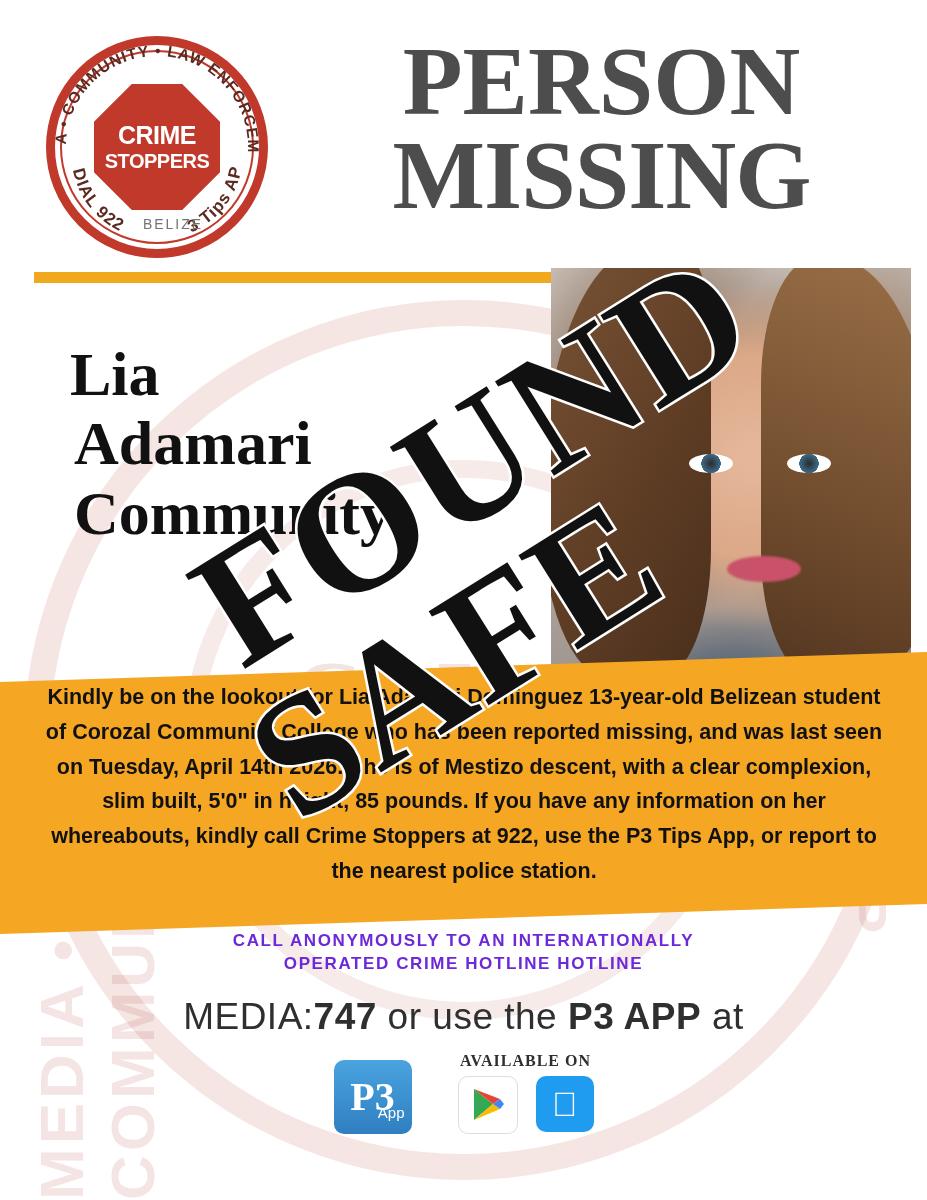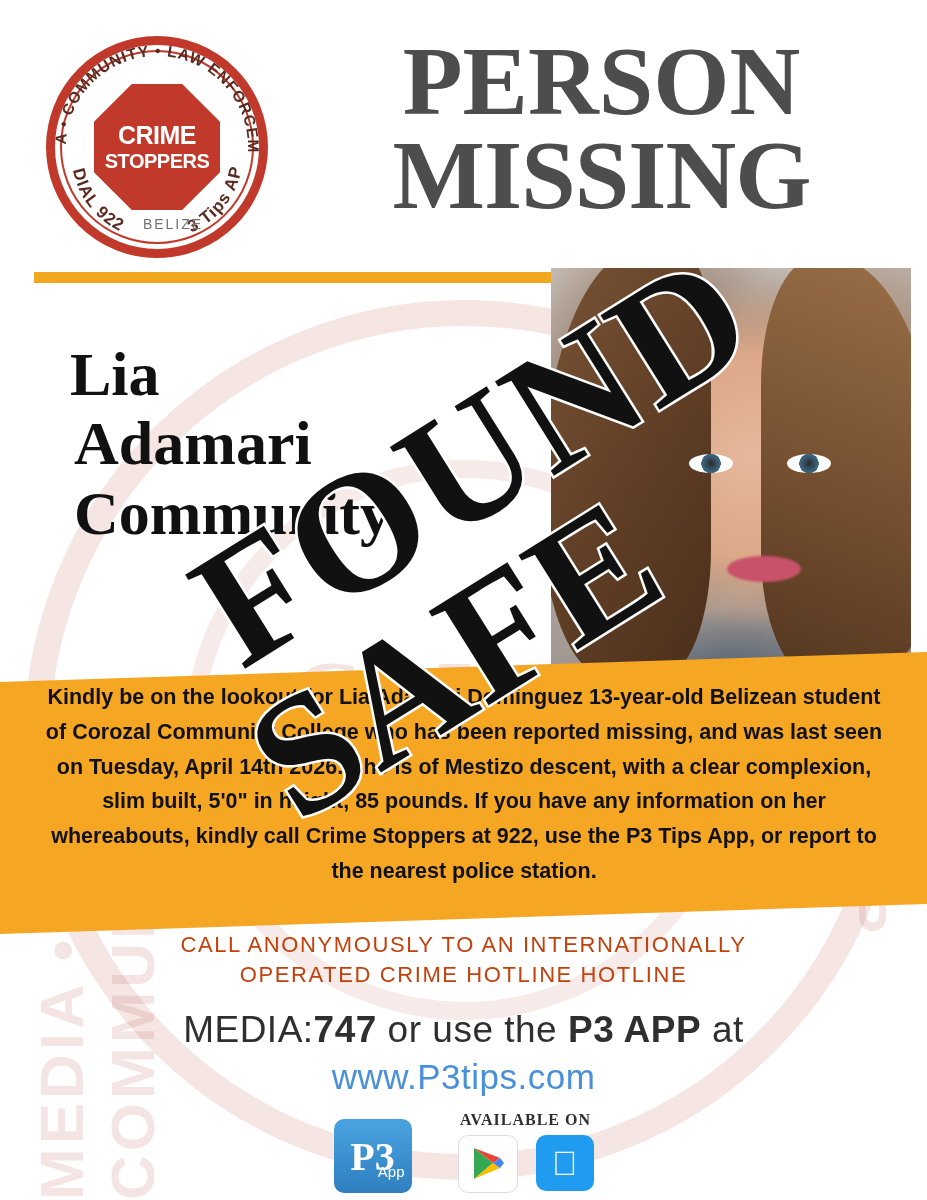--- a/index.html
+++ b/index.html
@@ -280,10 +280,10 @@
     text-align: center;
   }
   .anon {
-    font-size: 22px;
-    font-weight: normal;
+    font-size: 17px;
+    font-weight: bold;
     letter-spacing: 1.6px;
-    color: #c2410c;
+    color: #6d28d9;
     line-height: 1.35;
   }
   .callline {

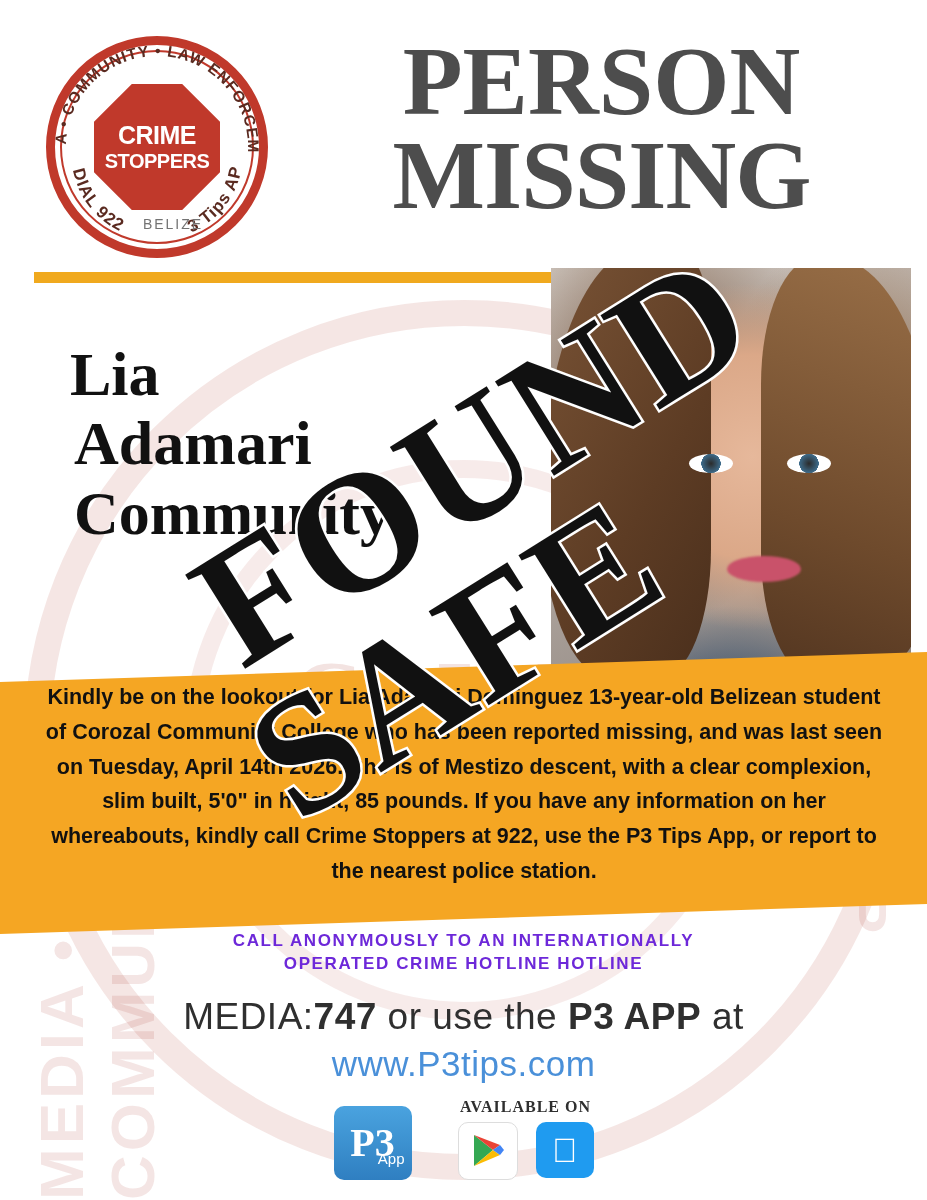--- a/index.html
+++ b/index.html
@@ -462,7 +462,6 @@
       <span>MEDIA:</span><b>747</b><span> or use the </span><b>P3 APP</b><span> at</span>
     </div>
 
-    <div class="weburl">www.P3tips.com</div>
 
     <div class="stores">
       <div class="p3-badge">

